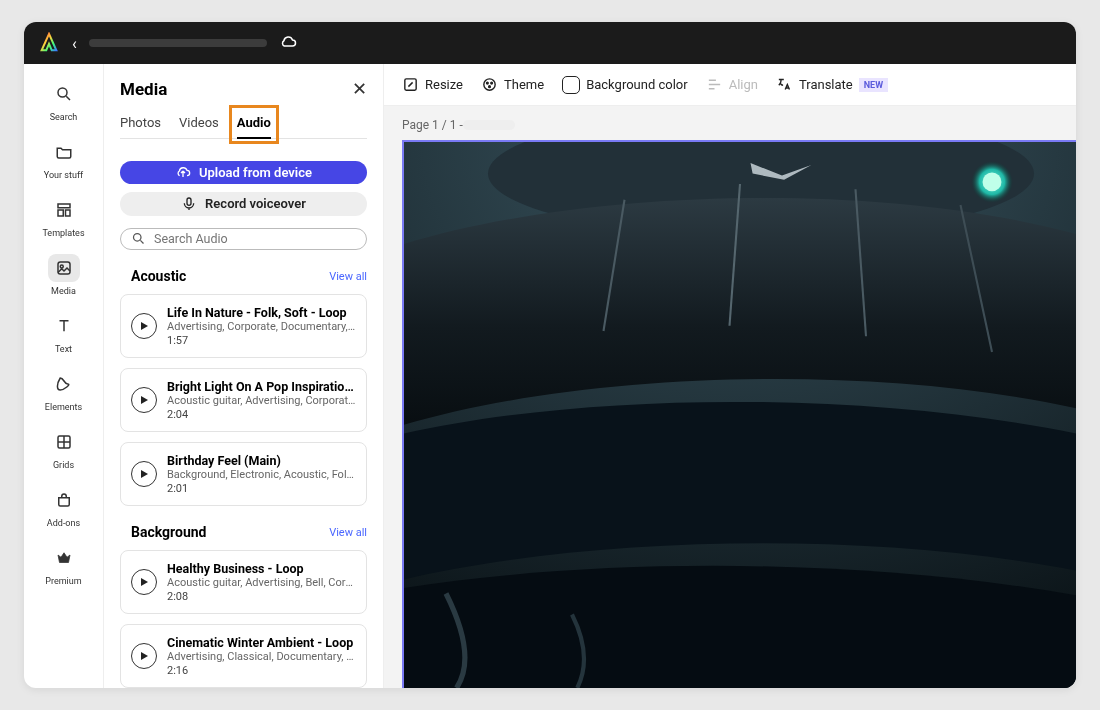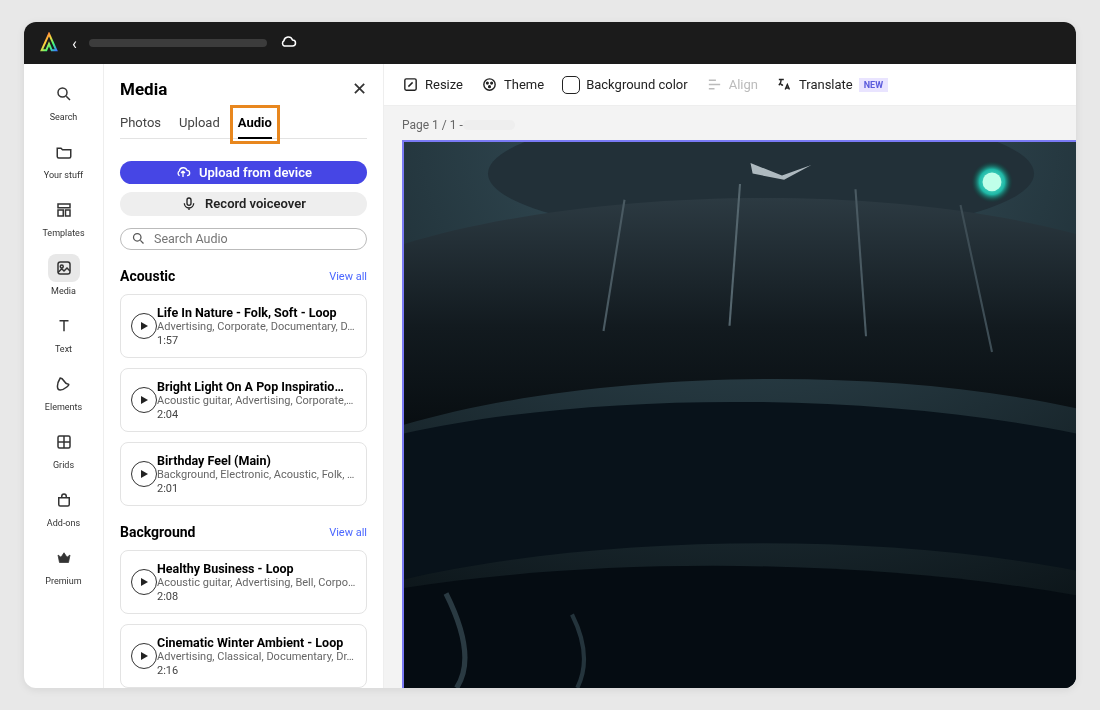--- a/index.html
+++ b/index.html
@@ -175,7 +175,7 @@
       </div>
       <div class="tabs">
         <div class="tab">Photos</div>
-        <div class="tab">Upload</div>
+        <div class="tab">Videos</div>
         <div class="tab active tab-highlight">Audio</div>
       </div>
       <button class="btn btn-primary">

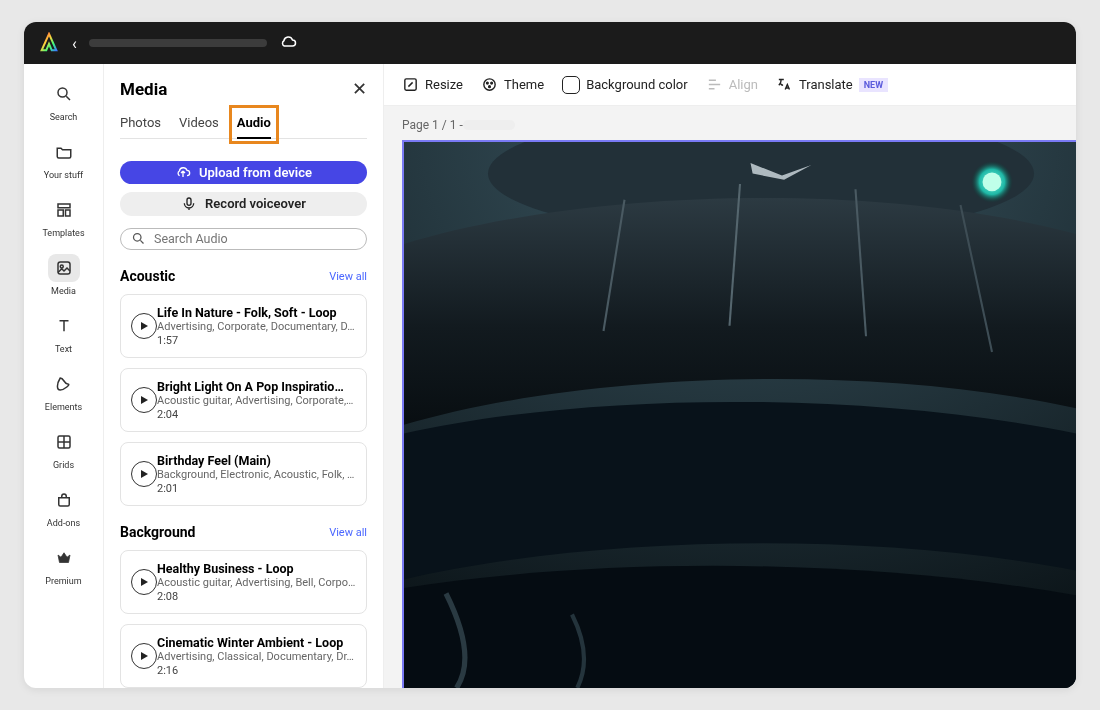--- a/index.html
+++ b/index.html
@@ -34,7 +34,7 @@
   .btn-secondary { background: #eeeeee; color: #222; margin-top: 8px; }
   .search { margin-top: 12px; height: 32px; border: 1.5px solid #bbb; border-radius: 16px; display:flex; align-items:center; padding: 0 10px; gap:8px; }
   .search input { border:none; outline:none; font-size: 12.5px; flex:1; background:transparent; }
-  .sec-head { display:flex; align-items:center; justify-content:space-between; margin-top: 18px; }
+  .sec-head { display:flex; align-items:center; justify-content:space-between; margin-top: 18px; margin-left: 11px; }
   .sec-title { font-size: 14px; font-weight: 700; }
   .view-all { font-size: 11px; color: #4b67ff; cursor:pointer; }
   .track { border:1px solid #e3e3e3; border-radius:8px; padding:10px; display:flex; align-items:center; margin-top:10px; cursor:pointer; }

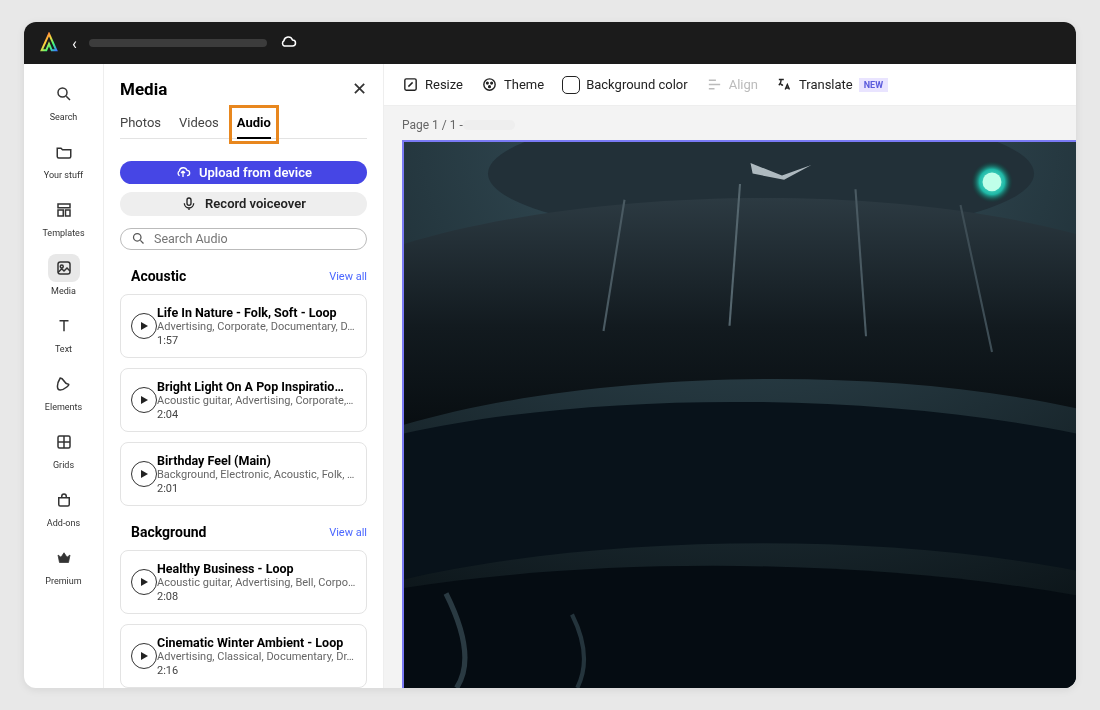--- a/index.html
+++ b/index.html
@@ -37,7 +37,7 @@
   .sec-head { display:flex; align-items:center; justify-content:space-between; margin-top: 18px; margin-left: 11px; }
   .sec-title { font-size: 14px; font-weight: 700; }
   .view-all { font-size: 11px; color: #4b67ff; cursor:pointer; }
-  .track { border:1px solid #e3e3e3; border-radius:8px; padding:10px; display:flex; align-items:center; margin-top:10px; cursor:pointer; }
+  .track { border:1px solid #e3e3e3; border-radius:8px; padding:10px; display:flex; gap:10px; align-items:center; margin-top:10px; cursor:pointer; }
   .play { width:26px; height:26px; border:1.5px solid #333; border-radius:50%; display:flex; align-items:center; justify-content:center; flex-shrink:0; }
   .play svg { display:block; }
   .track-meta { min-width:0; flex:1; }

